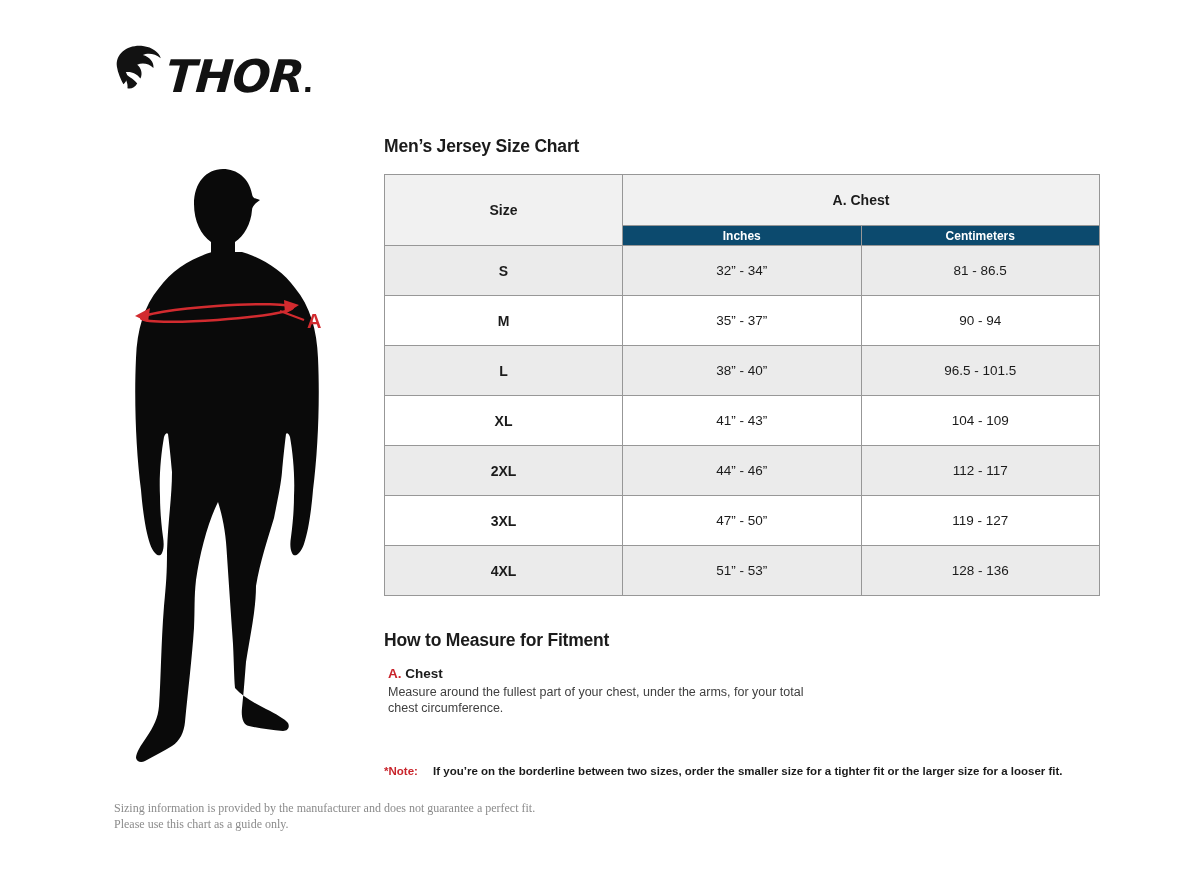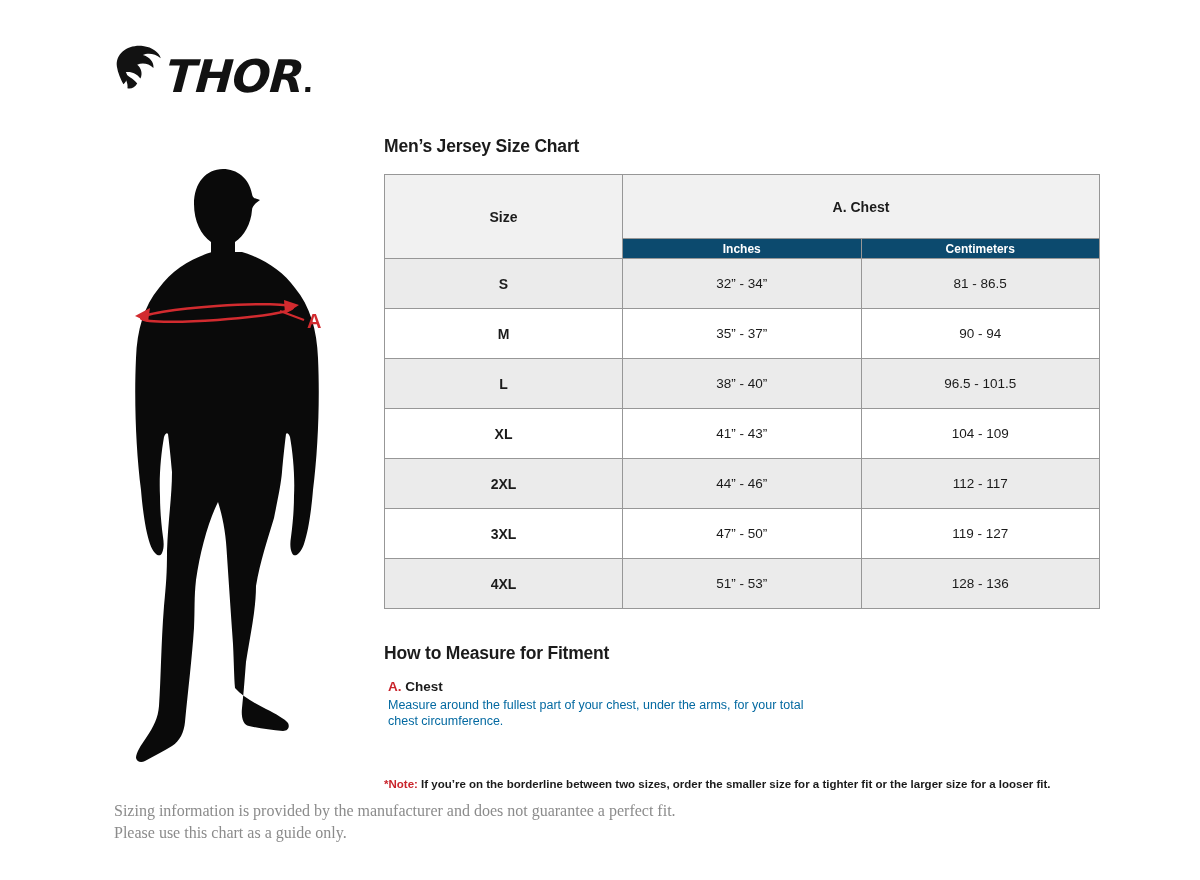--- a/index.html
+++ b/index.html
@@ -37,7 +37,7 @@
   .size-table td { font-size:13.5px; height:50px; background:#ffffff; color:#1b1b1b; }
   .size-table td.size-col { font-weight:bold; font-size:14px; }
   .size-table tr.alt td { background:#ebebeb; }
-  .row-group-h { height:64px;border-radius:12px; }
+  .row-group-h { height:51px;border-radius:12px; }
 
   .measure-title { font-size:17.5px; font-weight:bold; margin:34px 0 15px 0; letter-spacing:-0.2px; }
   .measure-item { margin-left:4px; }

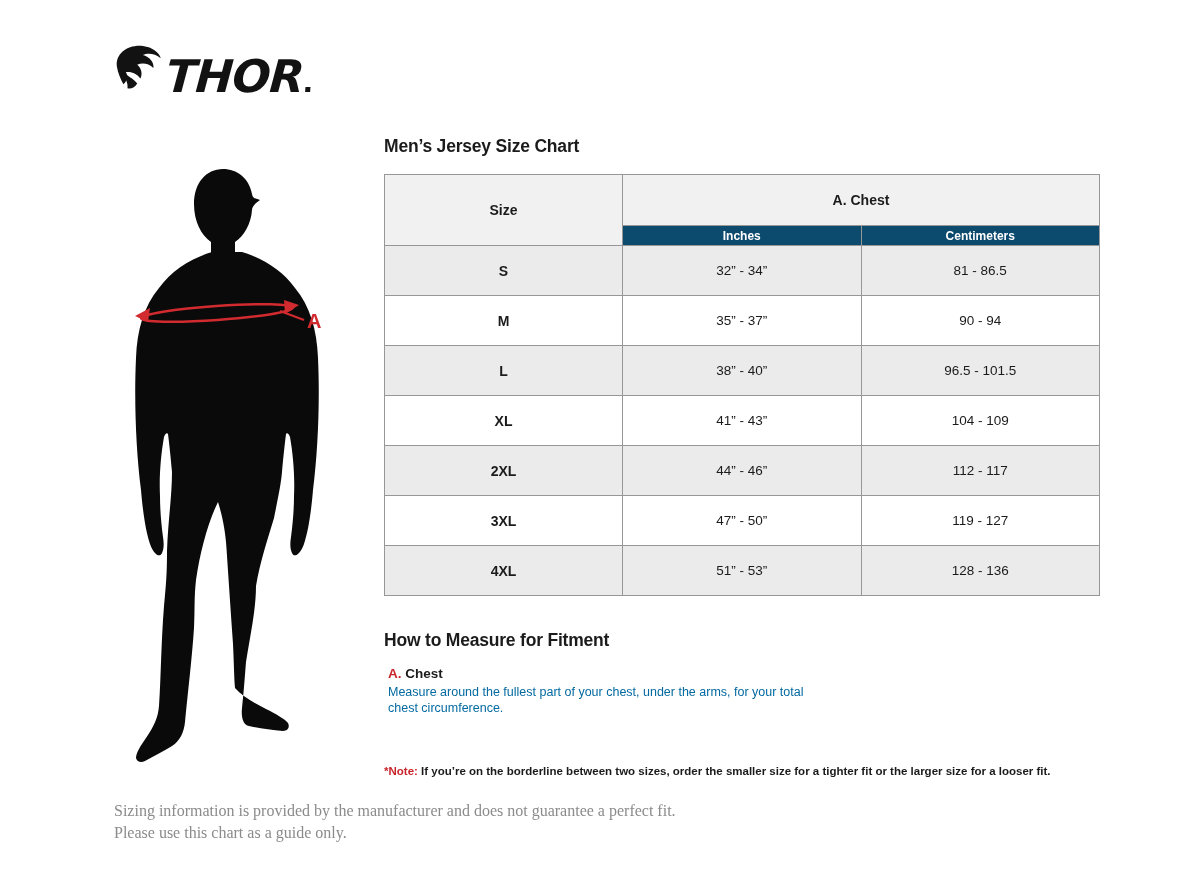--- a/index.html
+++ b/index.html
@@ -43,7 +43,7 @@
   .measure-item { margin-left:4px; }
   .measure-label { font-size:13.5px; font-weight:bold; }
   .red { color:#c9242b; }
-  .measure-desc { font-size:12.5px; color:#0369a1; margin:3px 0 0 0; line-height:1.3; width:445px; }
+  .measure-desc { font-size:12.5px; color:#404040; margin:3px 0 0 0; line-height:1.3; width:445px; }
 
   .note { margin-top:48px; font-size:11.5px; font-weight:bold; color:#1b1b1b; white-space:nowrap; }
   .note-prefix { color:#c9242b; }

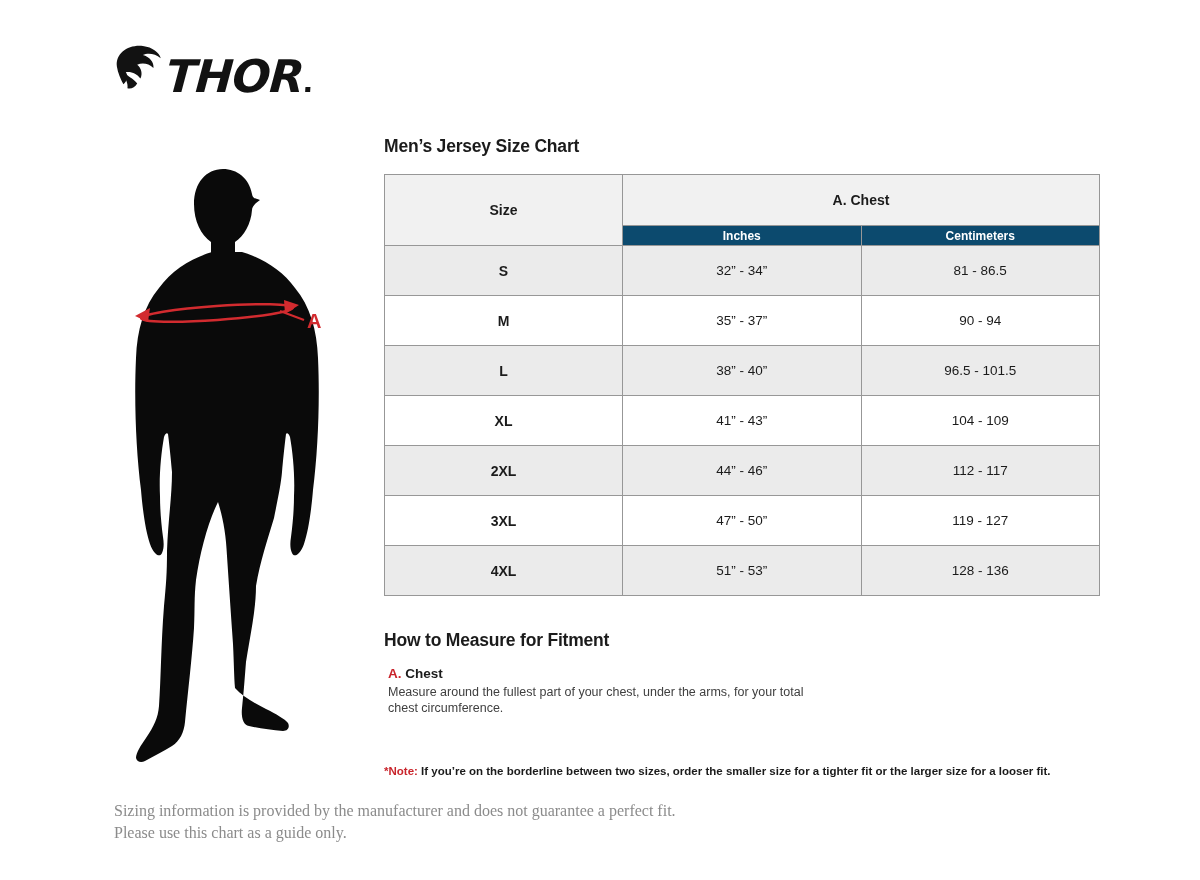--- a/index.html
+++ b/index.html
@@ -46,7 +46,7 @@
   .measure-desc { font-size:12.5px; color:#404040; margin:3px 0 0 0; line-height:1.3; width:445px; }
 
   .note { margin-top:48px; font-size:11.5px; font-weight:bold; color:#1b1b1b; white-space:nowrap; }
-  .note-prefix { color:#c9242b; }
+  .note-prefix { color:#c9242b; margin-right:12px; }
 
   
   .footer {

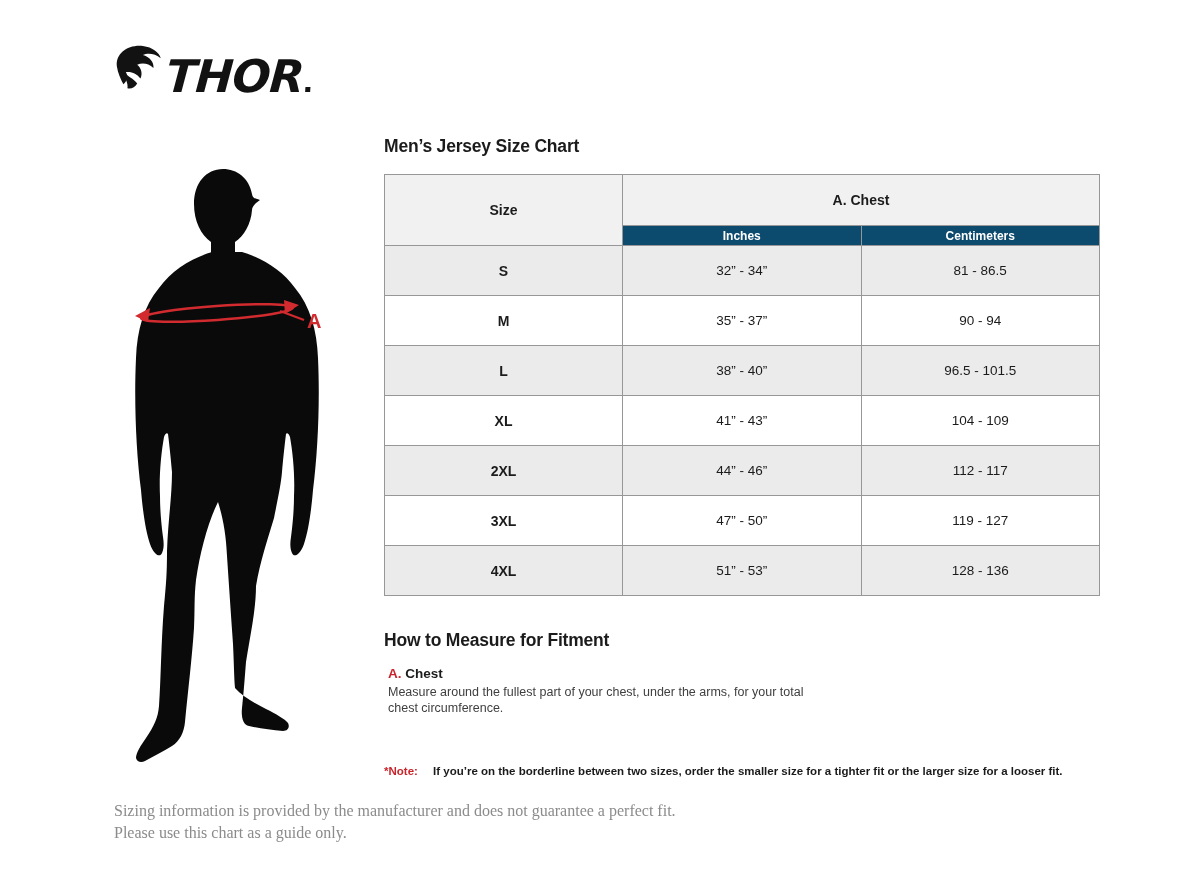--- a/index.html
+++ b/index.html
@@ -51,7 +51,7 @@
   
   .footer {
     position:absolute; left:114px; top:800px;
-    font-family:"Liberation Serif", serif; font-size:16px; color:#8b8b8b; line-height:1.35;
+    font-family:"Liberation Serif", serif; font-size:12px; color:#8b8b8b; line-height:1.35;
   }
 </style>
 </head>

